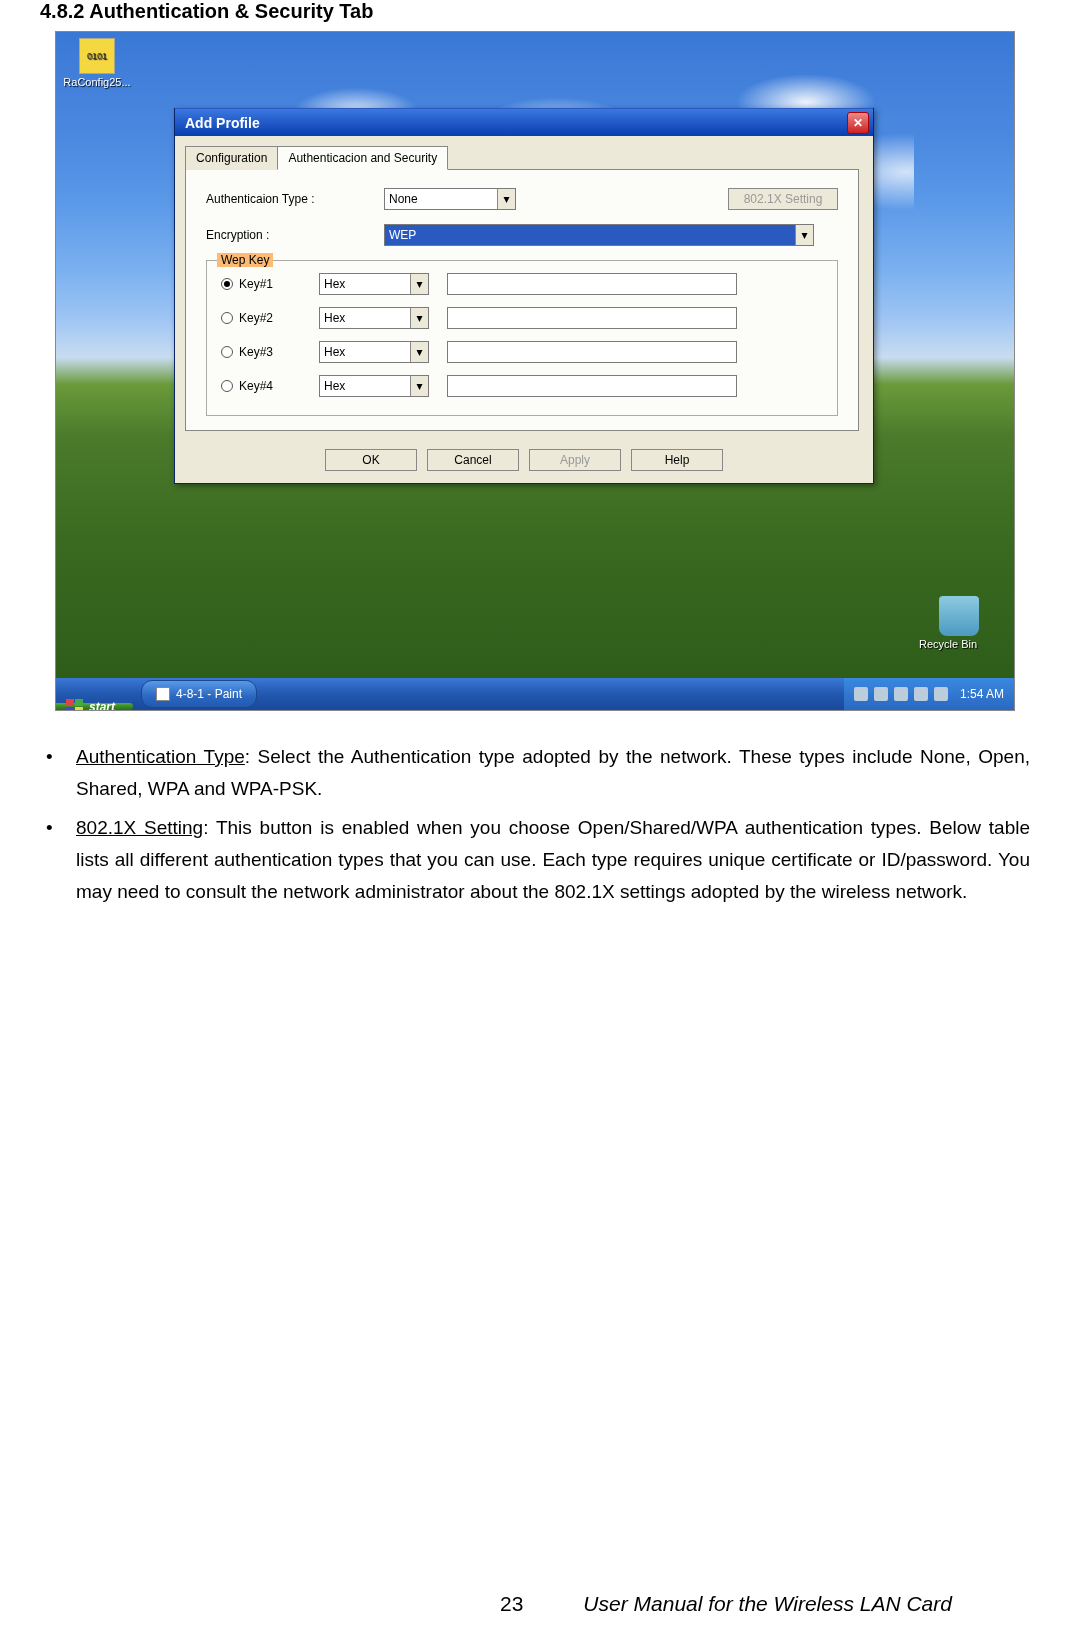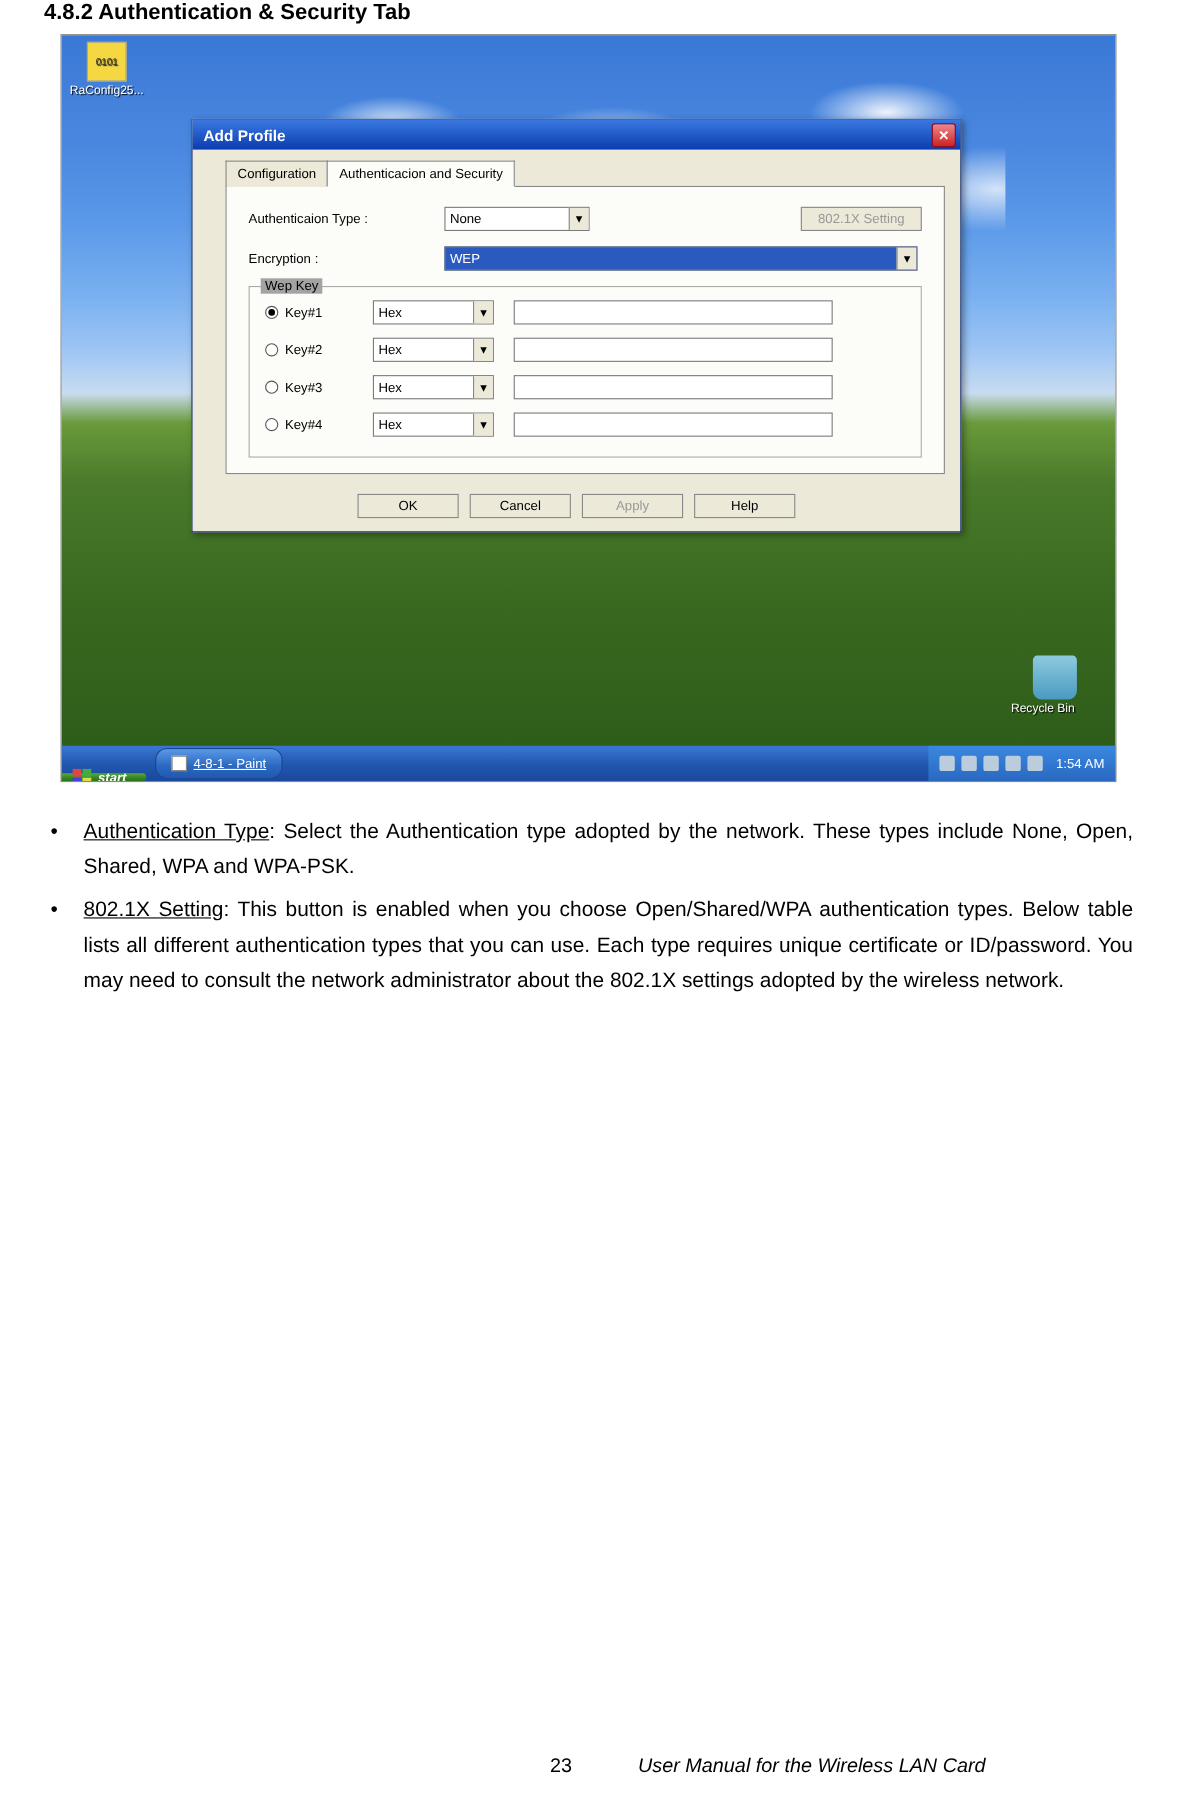--- a/index.html
+++ b/index.html
@@ -158,7 +158,7 @@
     font-size:12px;
   }
   .dialog-body {
-    padding: 10px 14px 8px 30px;
+    padding: 10px 14px 8px 10px;
   }
   .tabs {
     display: flex;

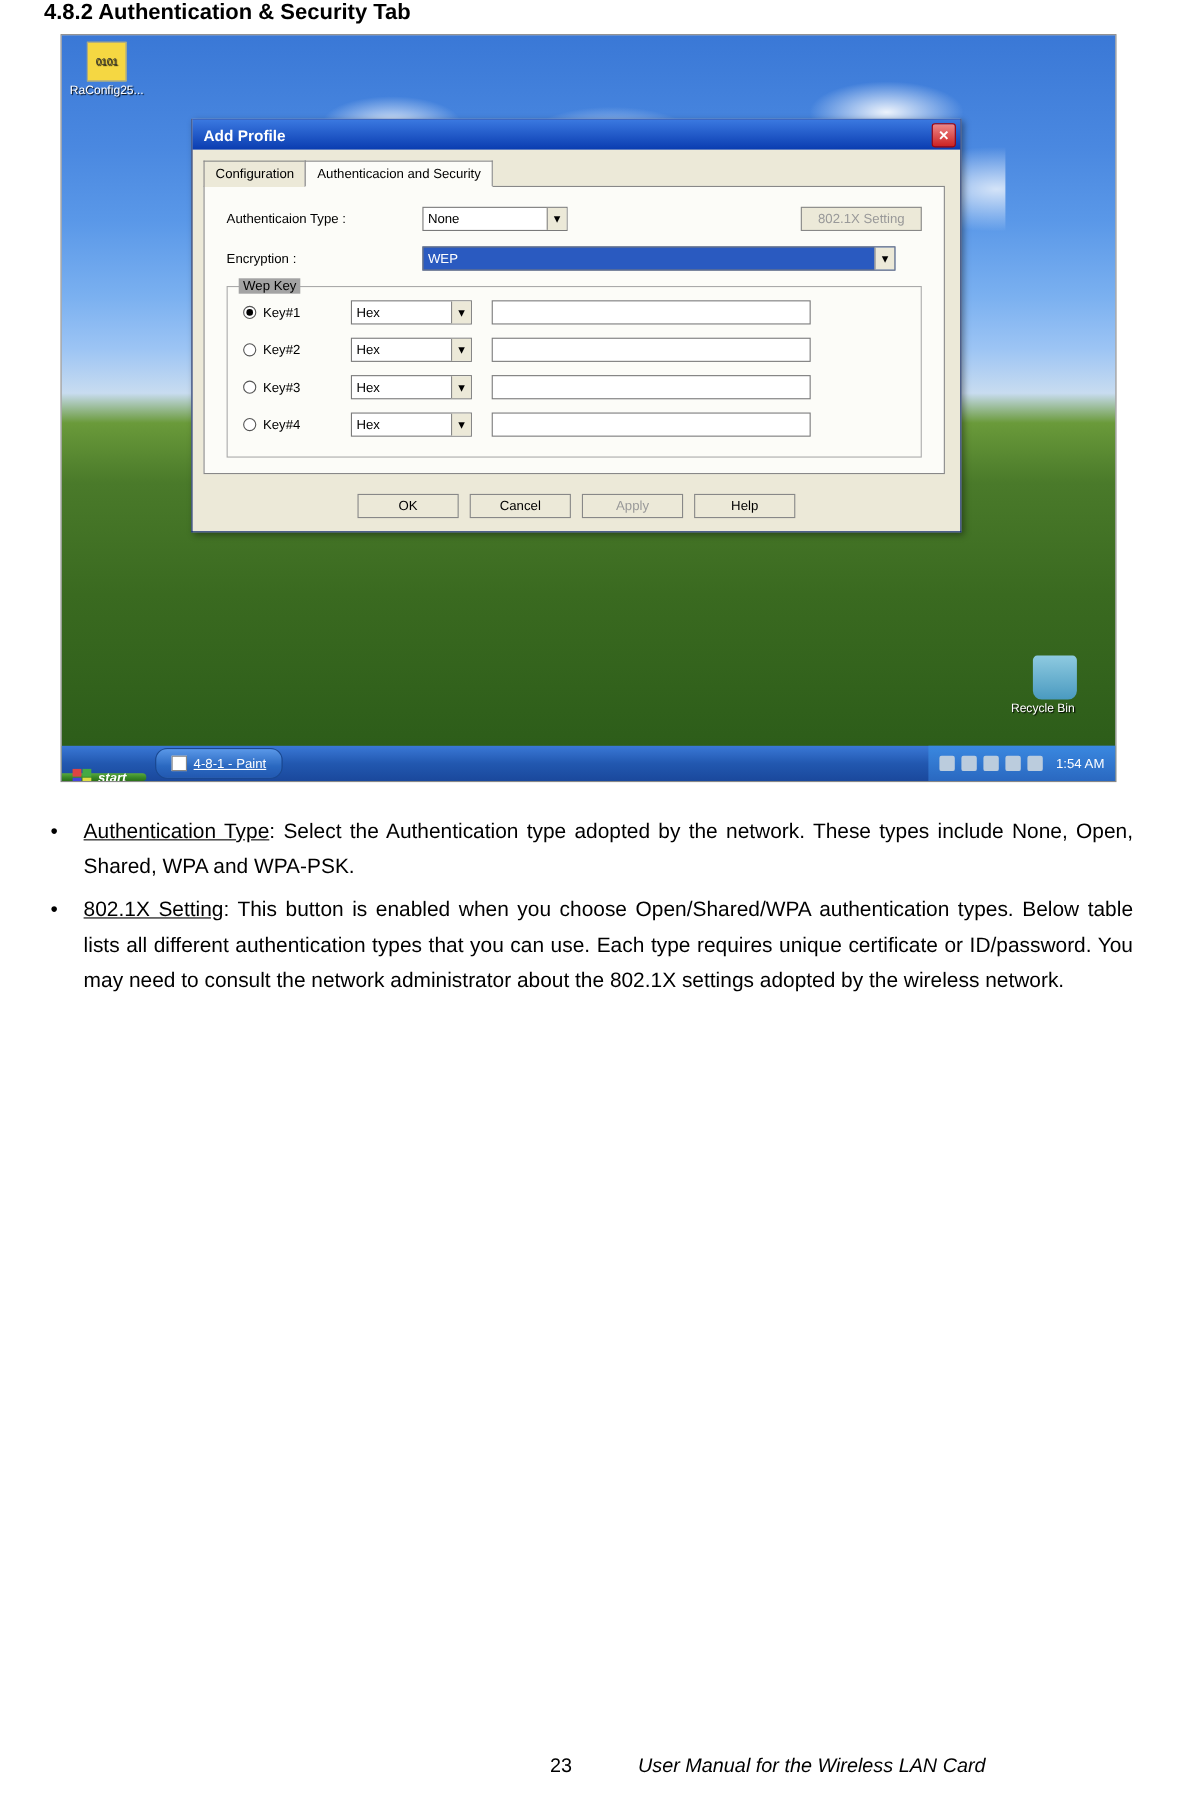--- a/index.html
+++ b/index.html
@@ -231,7 +231,7 @@
   .fieldset .legend {
     position: absolute;
     top: -8px; left: 10px;
-    background: #a3a3a3;
+    background: #fdba74;
     padding: 0 4px;
     font-size: 12px;
   }

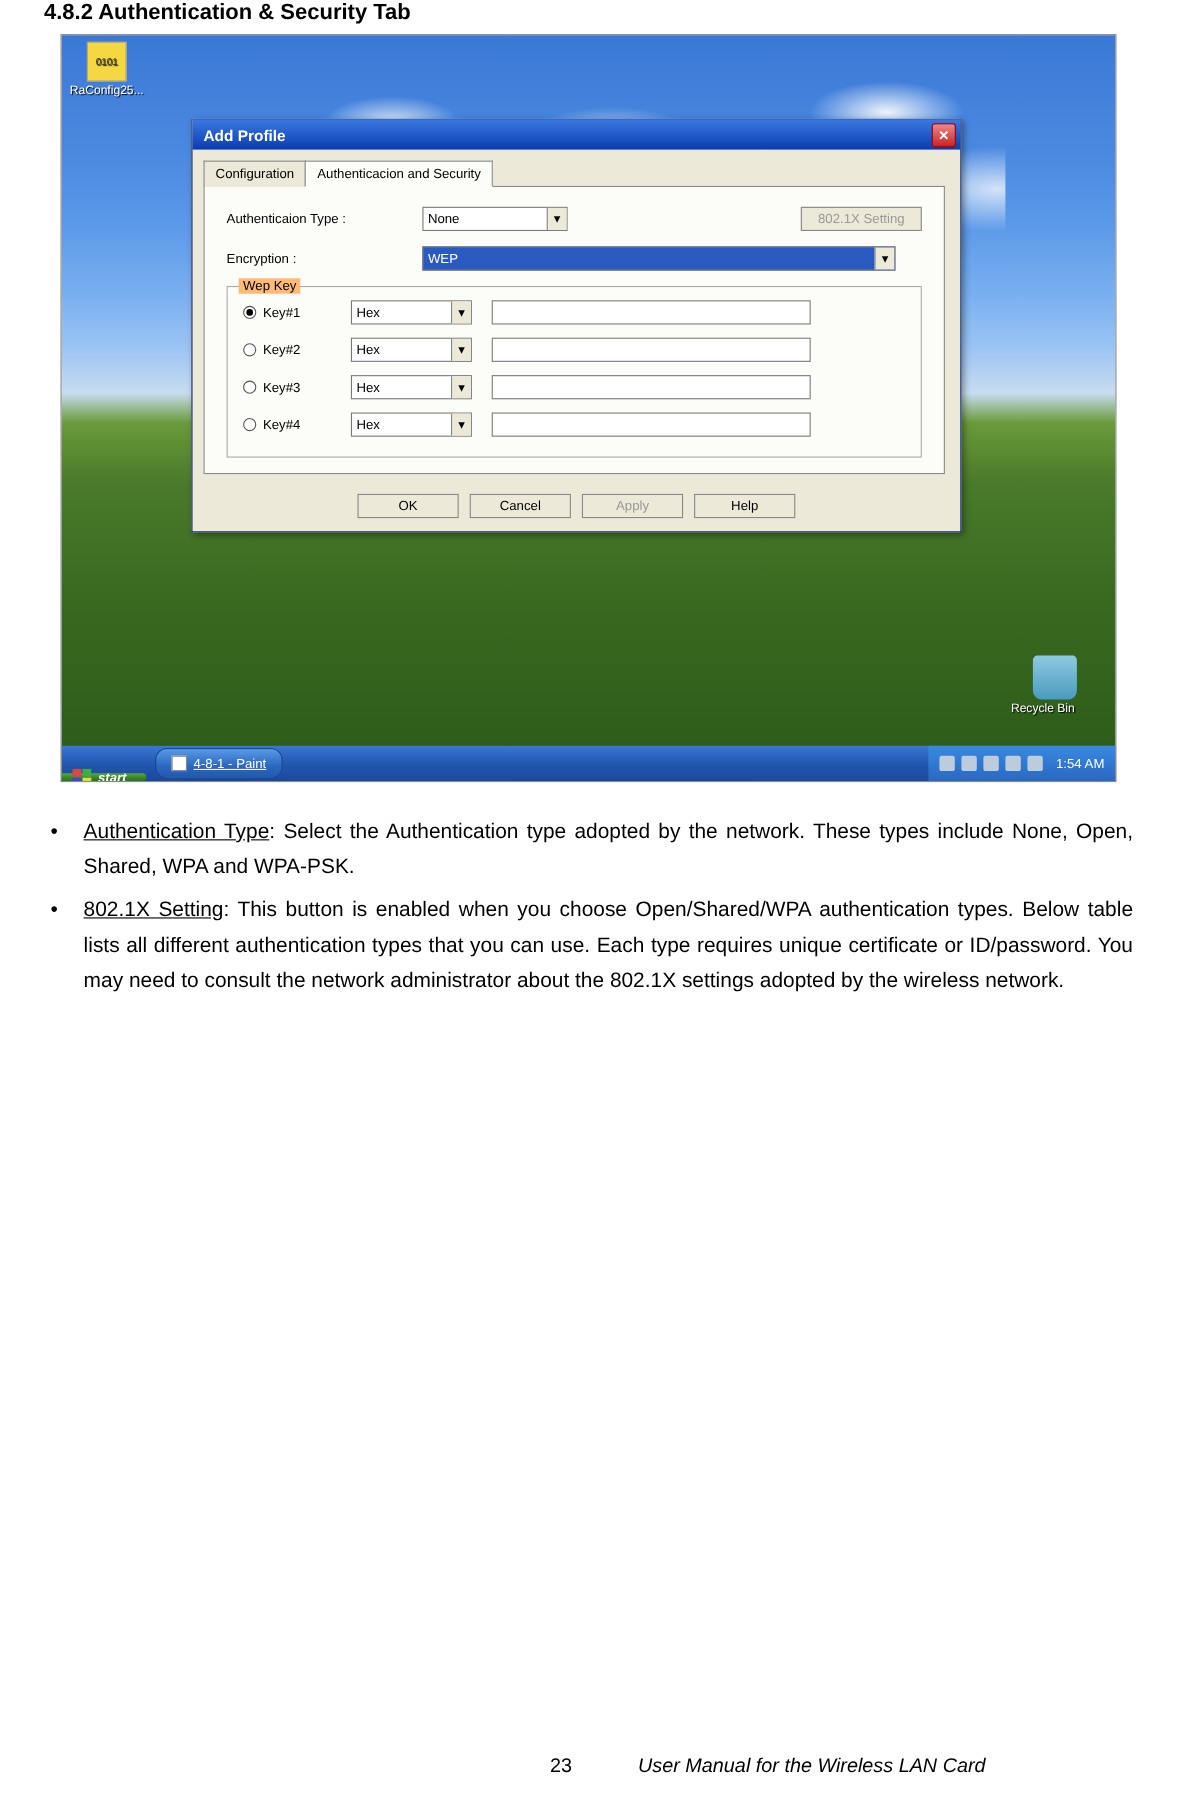--- a/index.html
+++ b/index.html
@@ -109,7 +109,6 @@
     border-radius: 11px;
     align-self: center;
     height: 28px;
-    text-decoration: underline;
   }
   .task-item .paint-ic {
     width:14px; height:14px; background:#fff; border:1px solid #888;

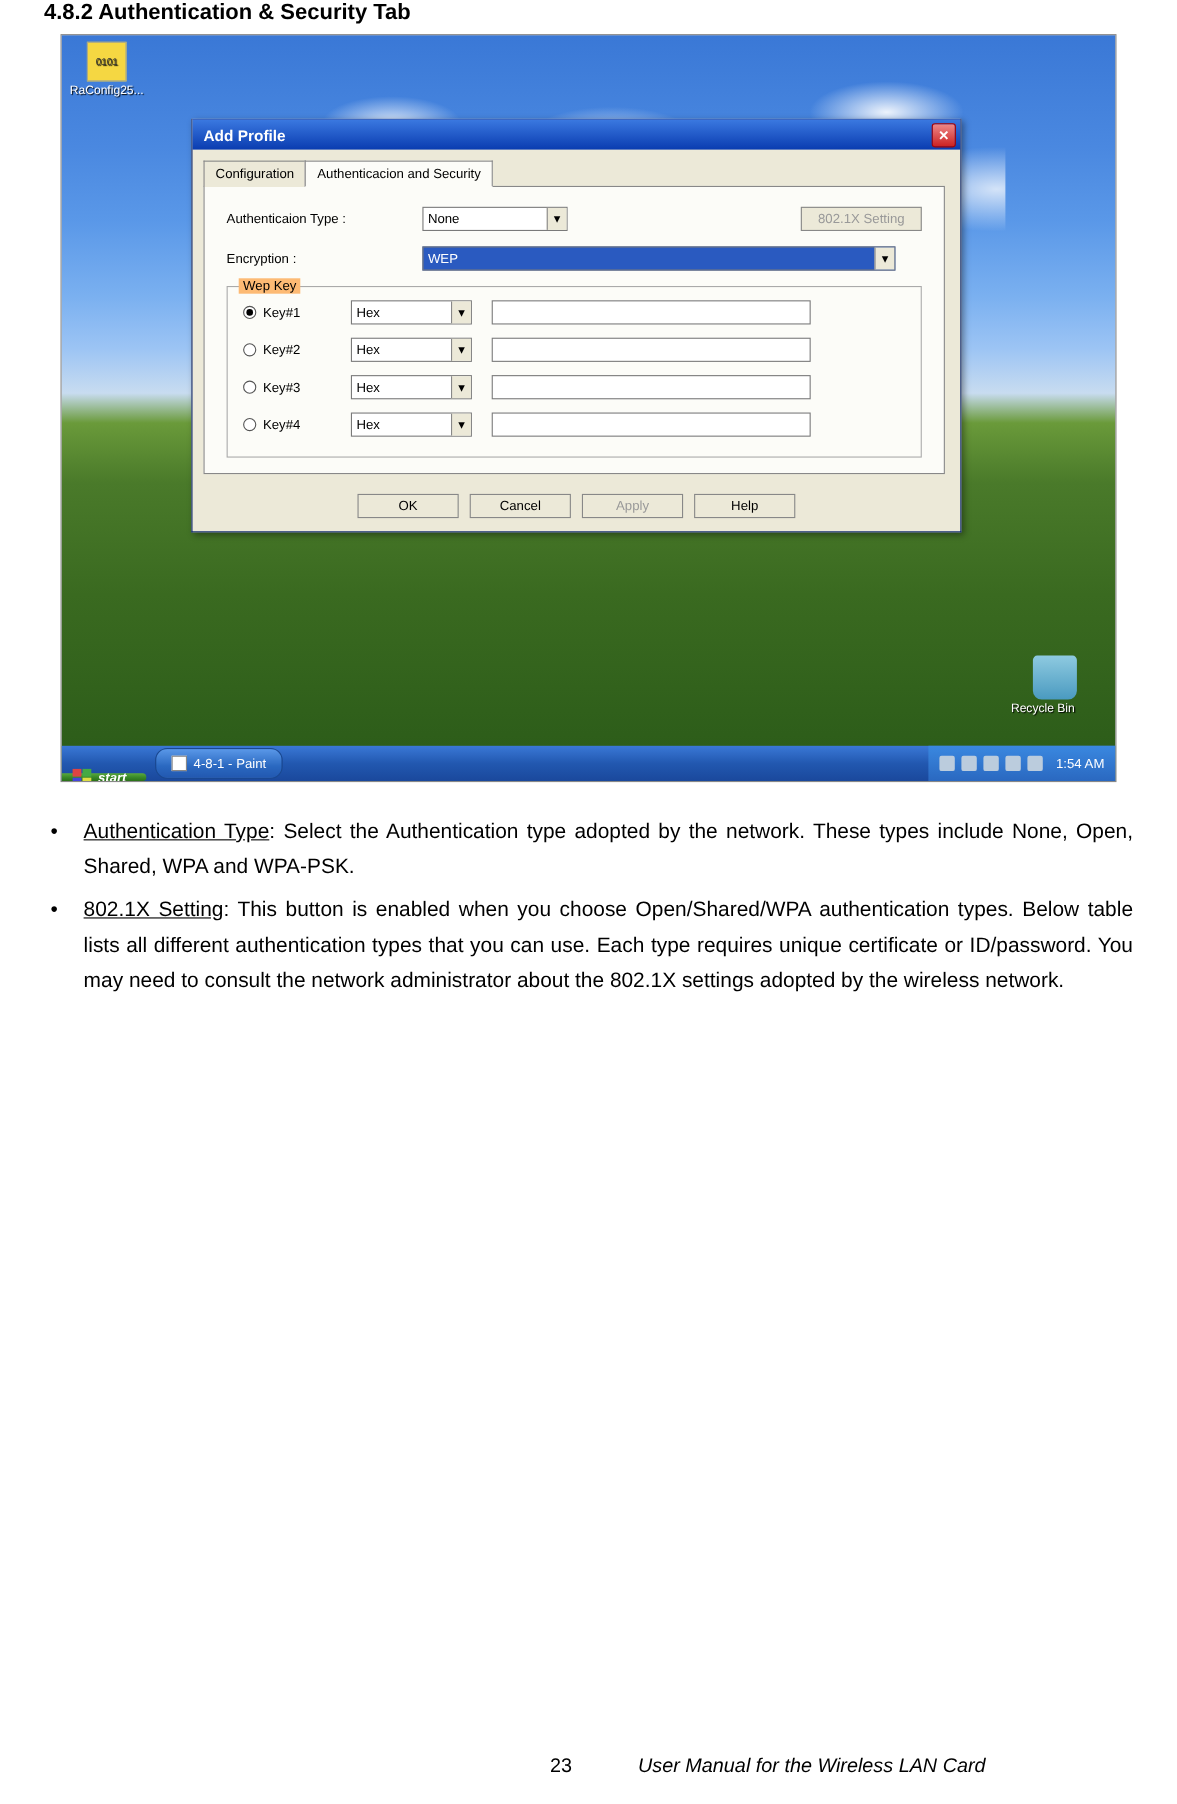--- a/index.html
+++ b/index.html
@@ -277,7 +277,7 @@
     left: 0;
     padding: 0 40px;
     display: flex;
-    font-size: 18px;
+    font-size: 21px;
   }
   .footer .pn { margin-left: 460px; }
   .footer .ft { margin-left: 60px; font-style: italic; }

